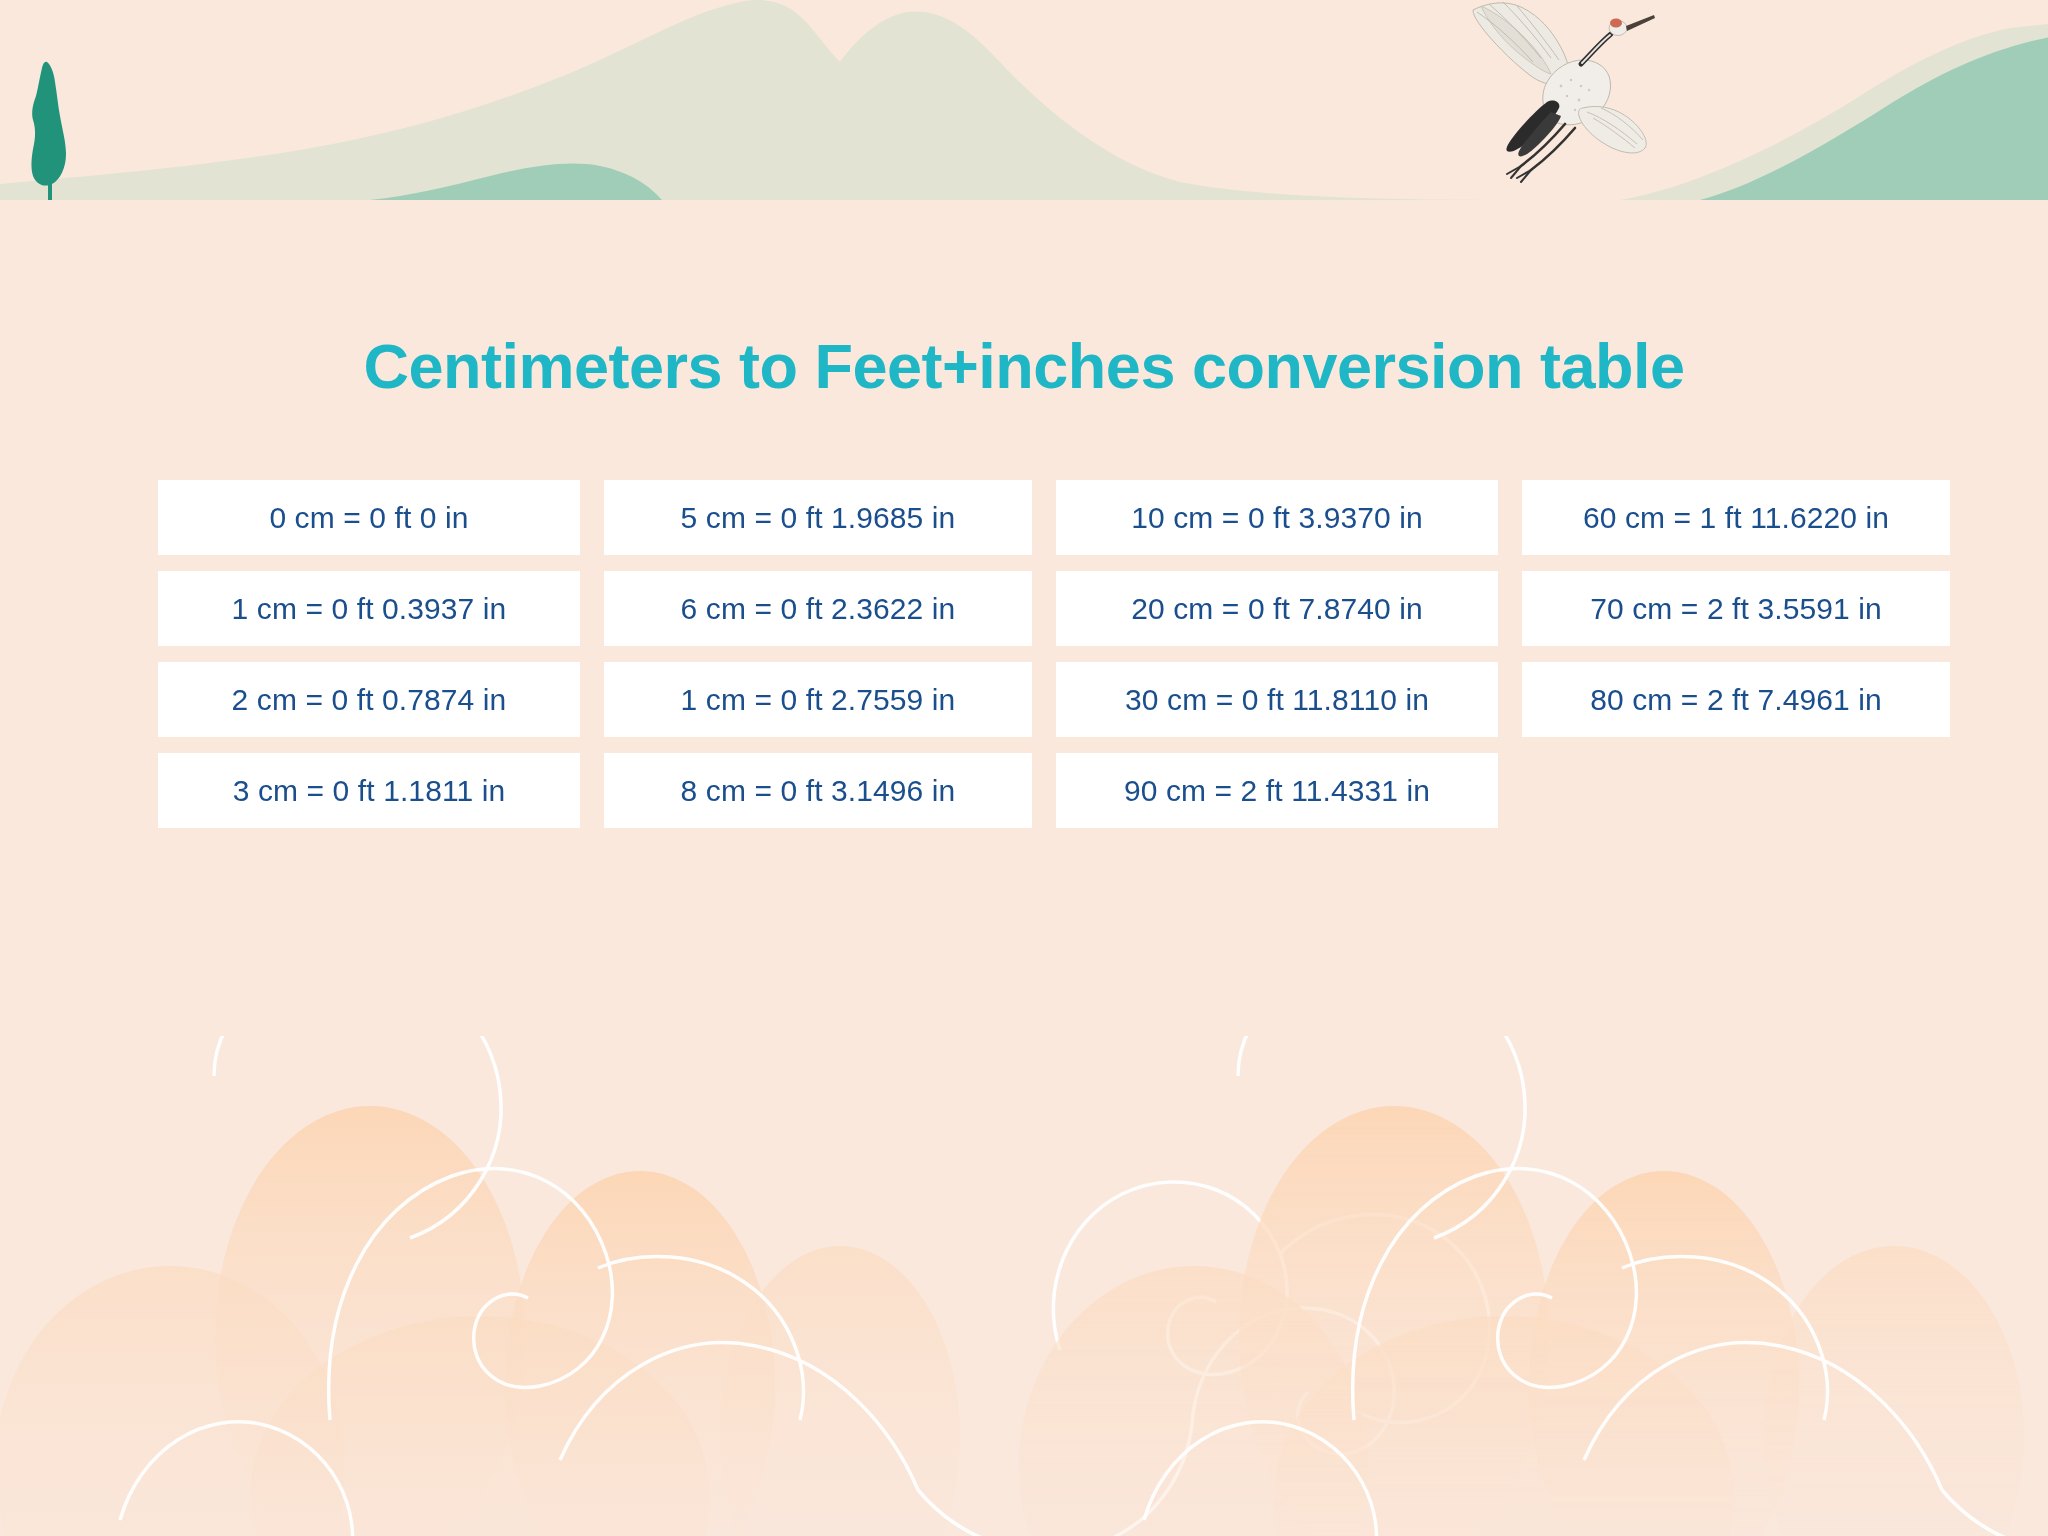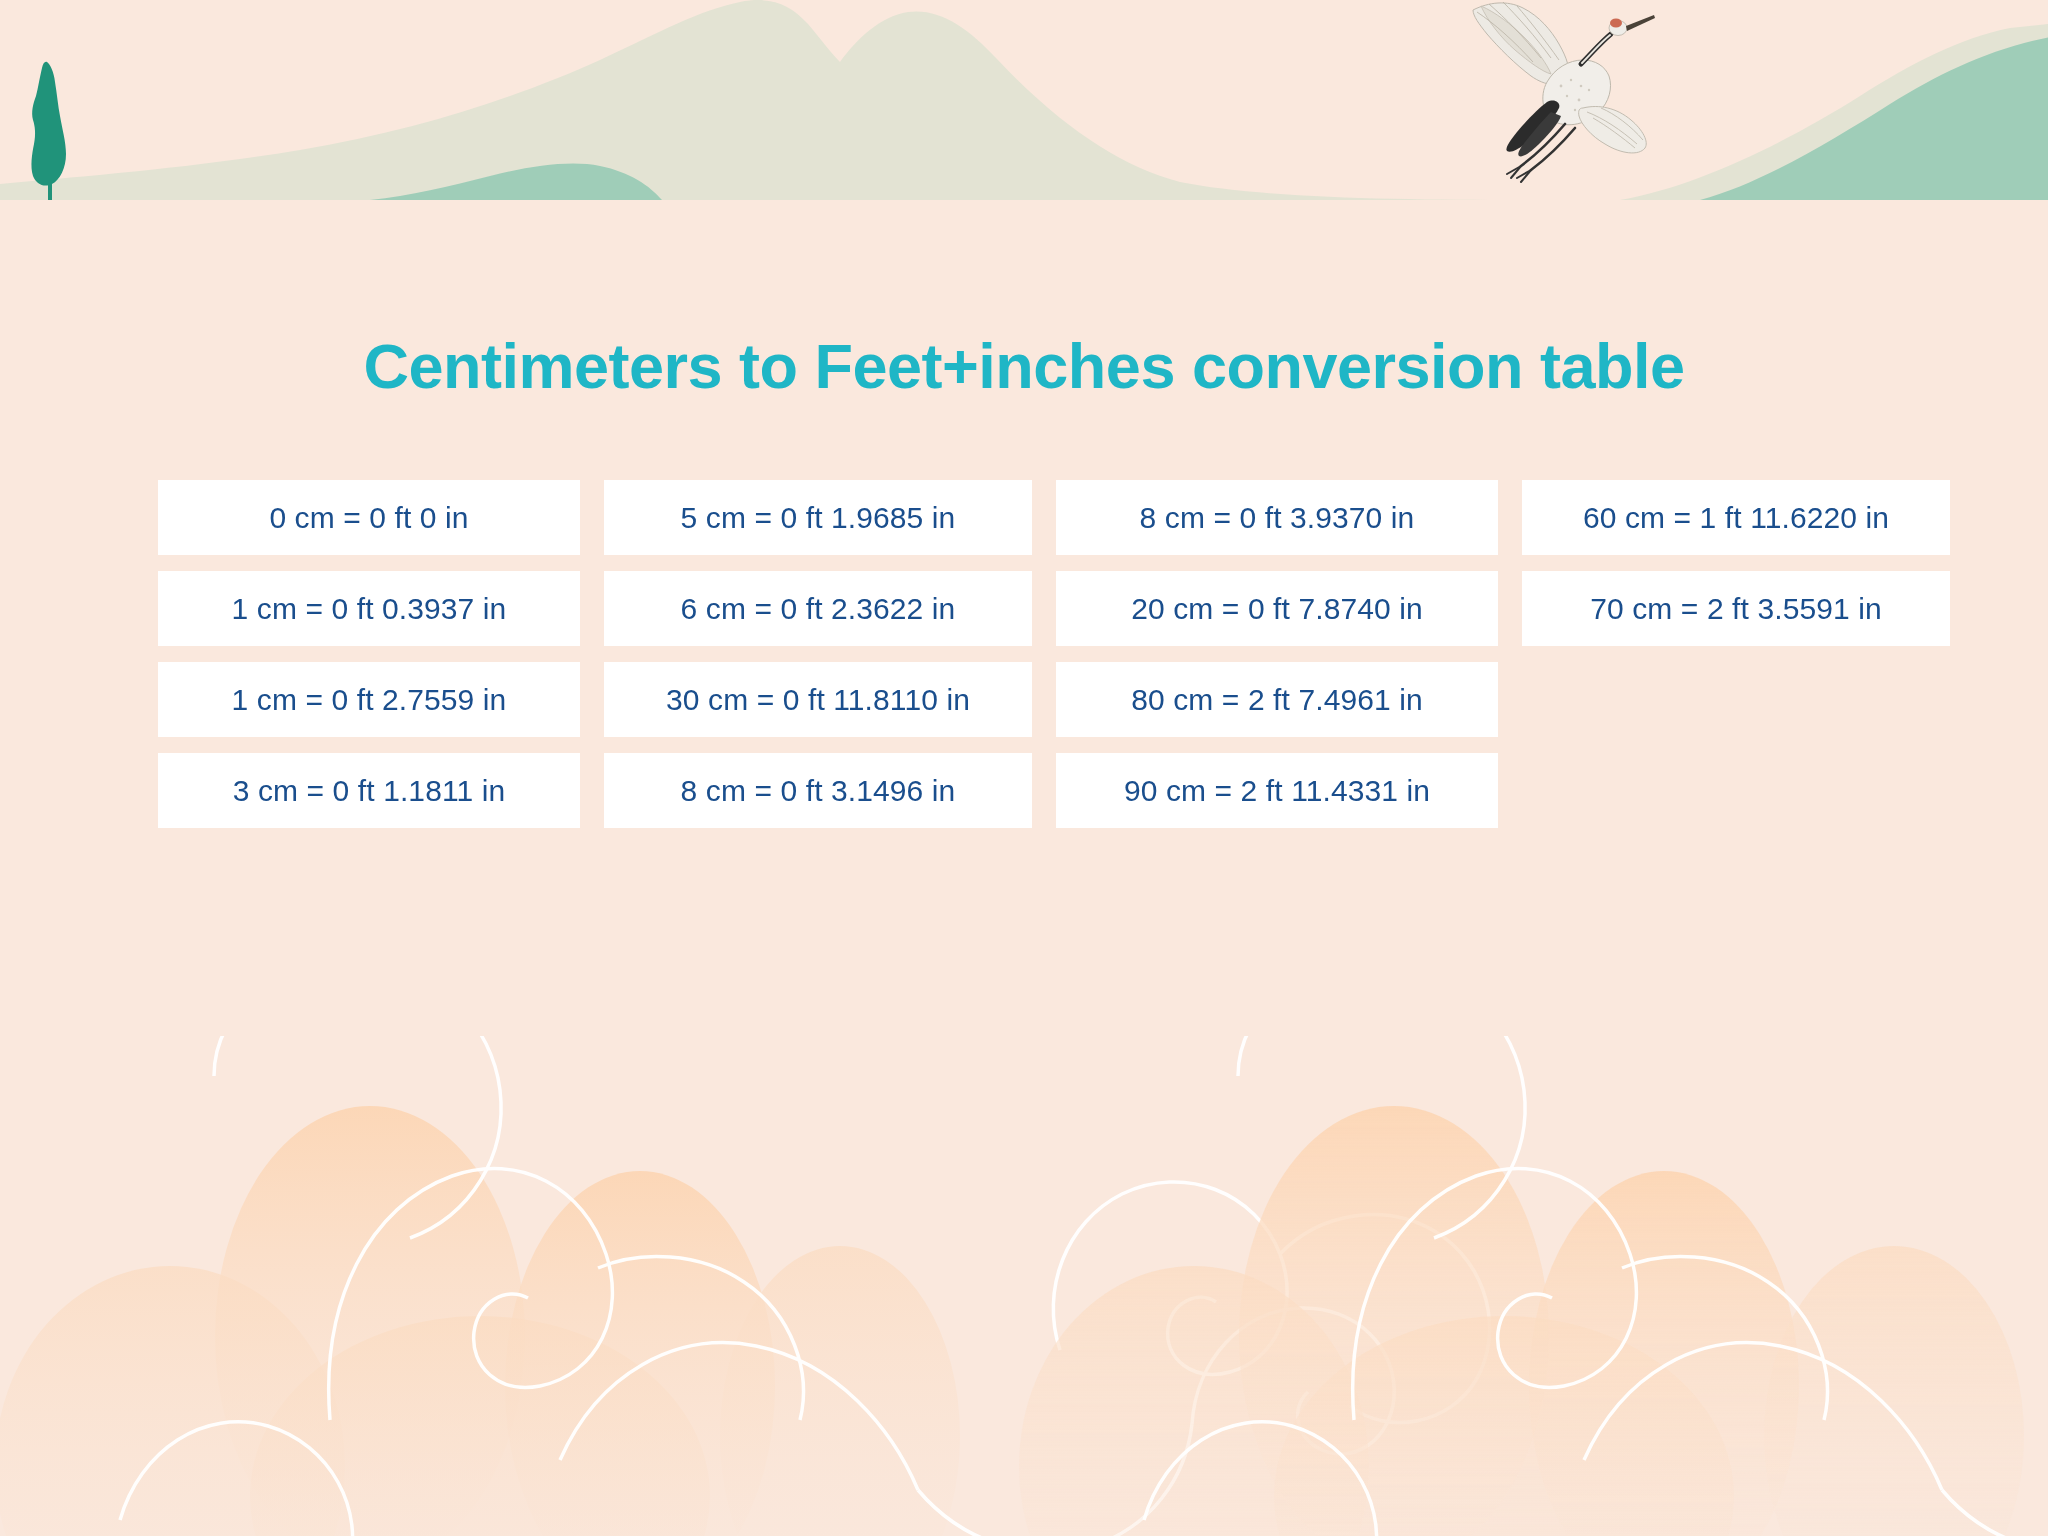--- a/index.html
+++ b/index.html
@@ -198,7 +198,7 @@
   <div class="t-row">
     <div class="t-cell">0 cm = 0 ft 0 in</div>
     <div class="t-cell">5 cm = 0 ft 1.9685 in</div>
-    <div class="t-cell">8 cm = 0 ft 3.9370 in</div>
+    <div class="t-cell">10 cm = 0 ft 3.9370 in</div>
     <div class="t-cell">60 cm = 1 ft 11.6220 in</div>
   </div>
 

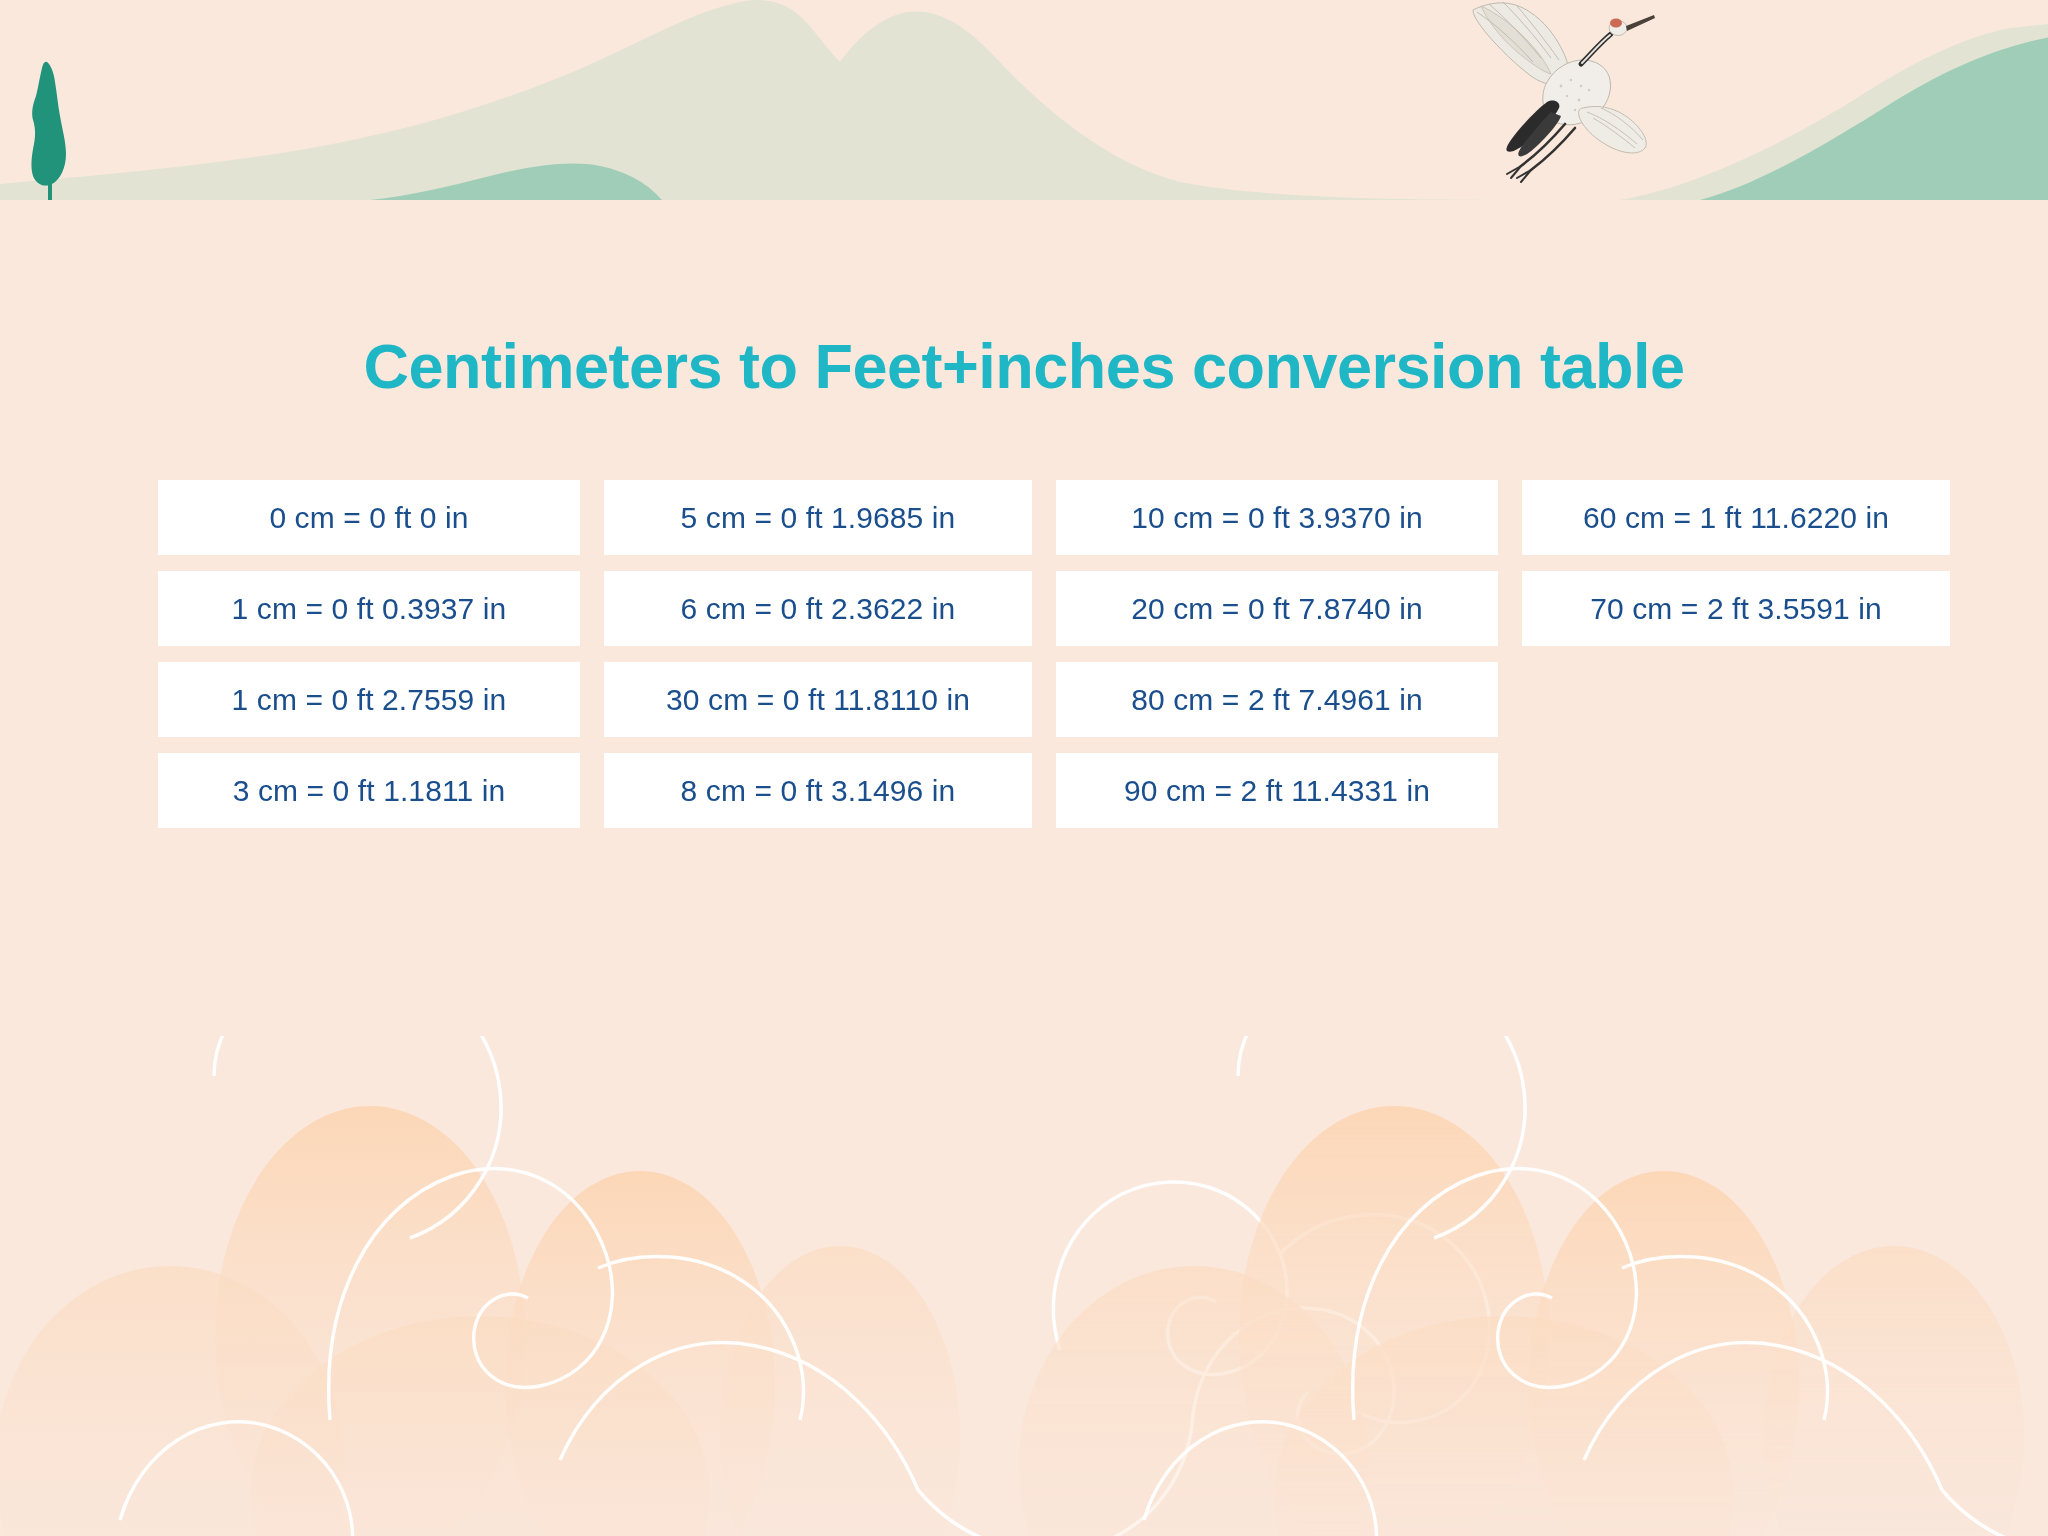--- a/index.html
+++ b/index.html
@@ -210,6 +210,7 @@
   </div>
 
   <div class="t-row">
+    <div class="t-cell">2 cm = 0 ft 0.7874 in</div>
     <div class="t-cell">1 cm = 0 ft 2.7559 in</div>
     <div class="t-cell">30 cm = 0 ft 11.8110 in</div>
     <div class="t-cell">80 cm = 2 ft 7.4961 in</div>

